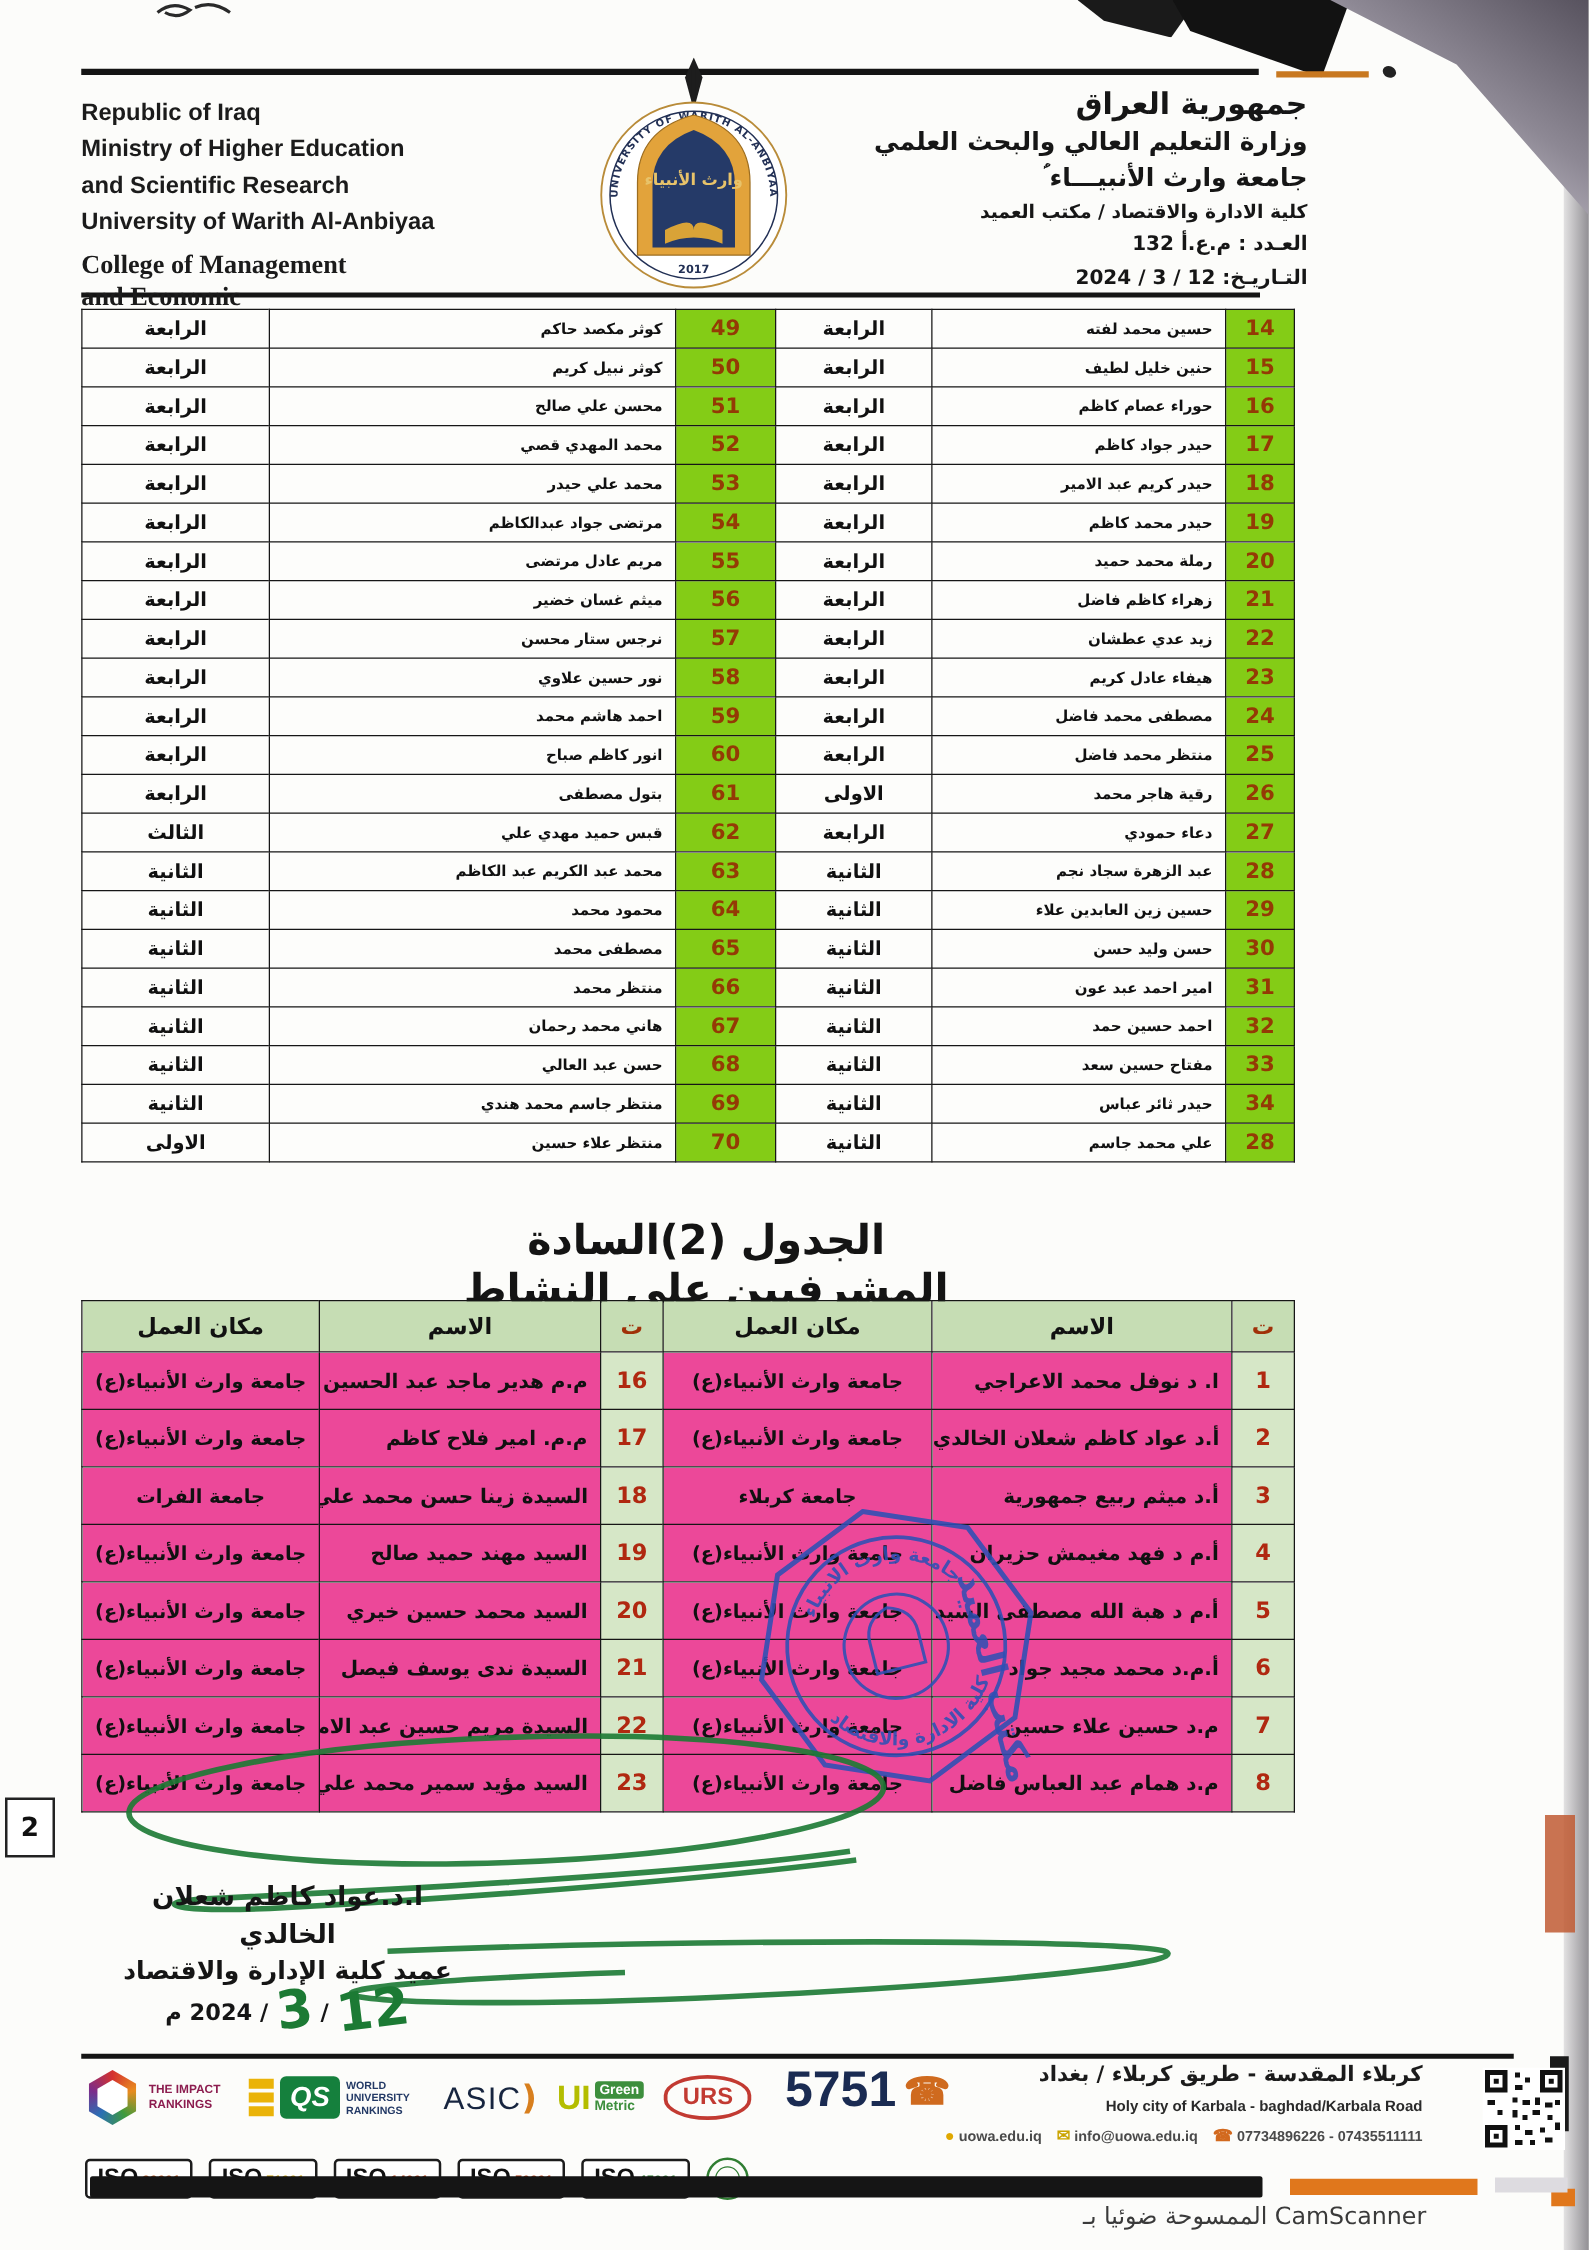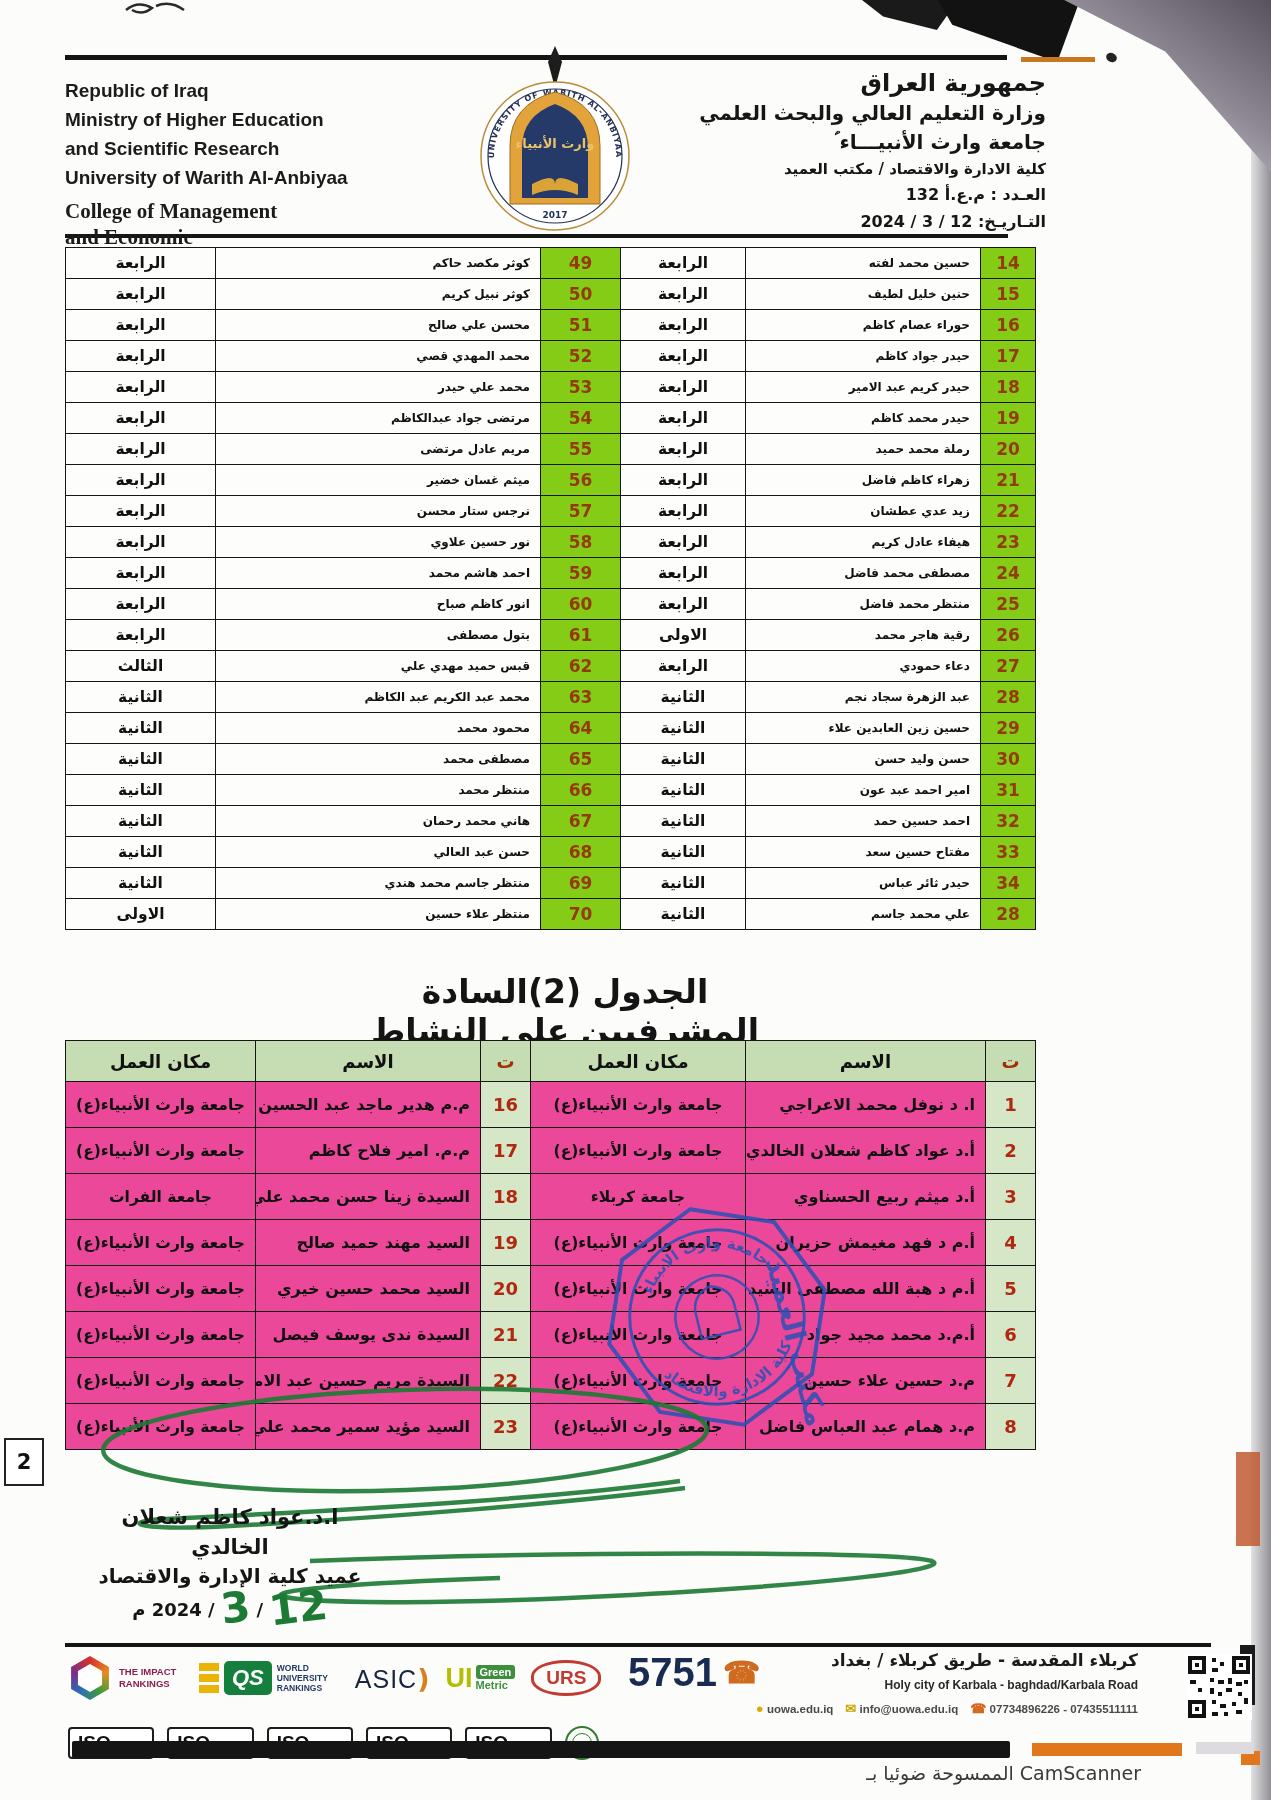--- a/index.html
+++ b/index.html
@@ -399,7 +399,7 @@
         </tr>
         <tr>
           <td class="c2-num">3</td>
-          <td class="c2-name">أ.د ميثم ربيع الحسناوي</td>
+          <td class="c2-name">أ.د ميثم ربيع جمهورية</td>
           <td class="c2-work">جامعة كربلاء</td>
           <td class="c2-num">18</td>
           <td class="c2-name">السيدة زينا حسن محمد علي</td>

